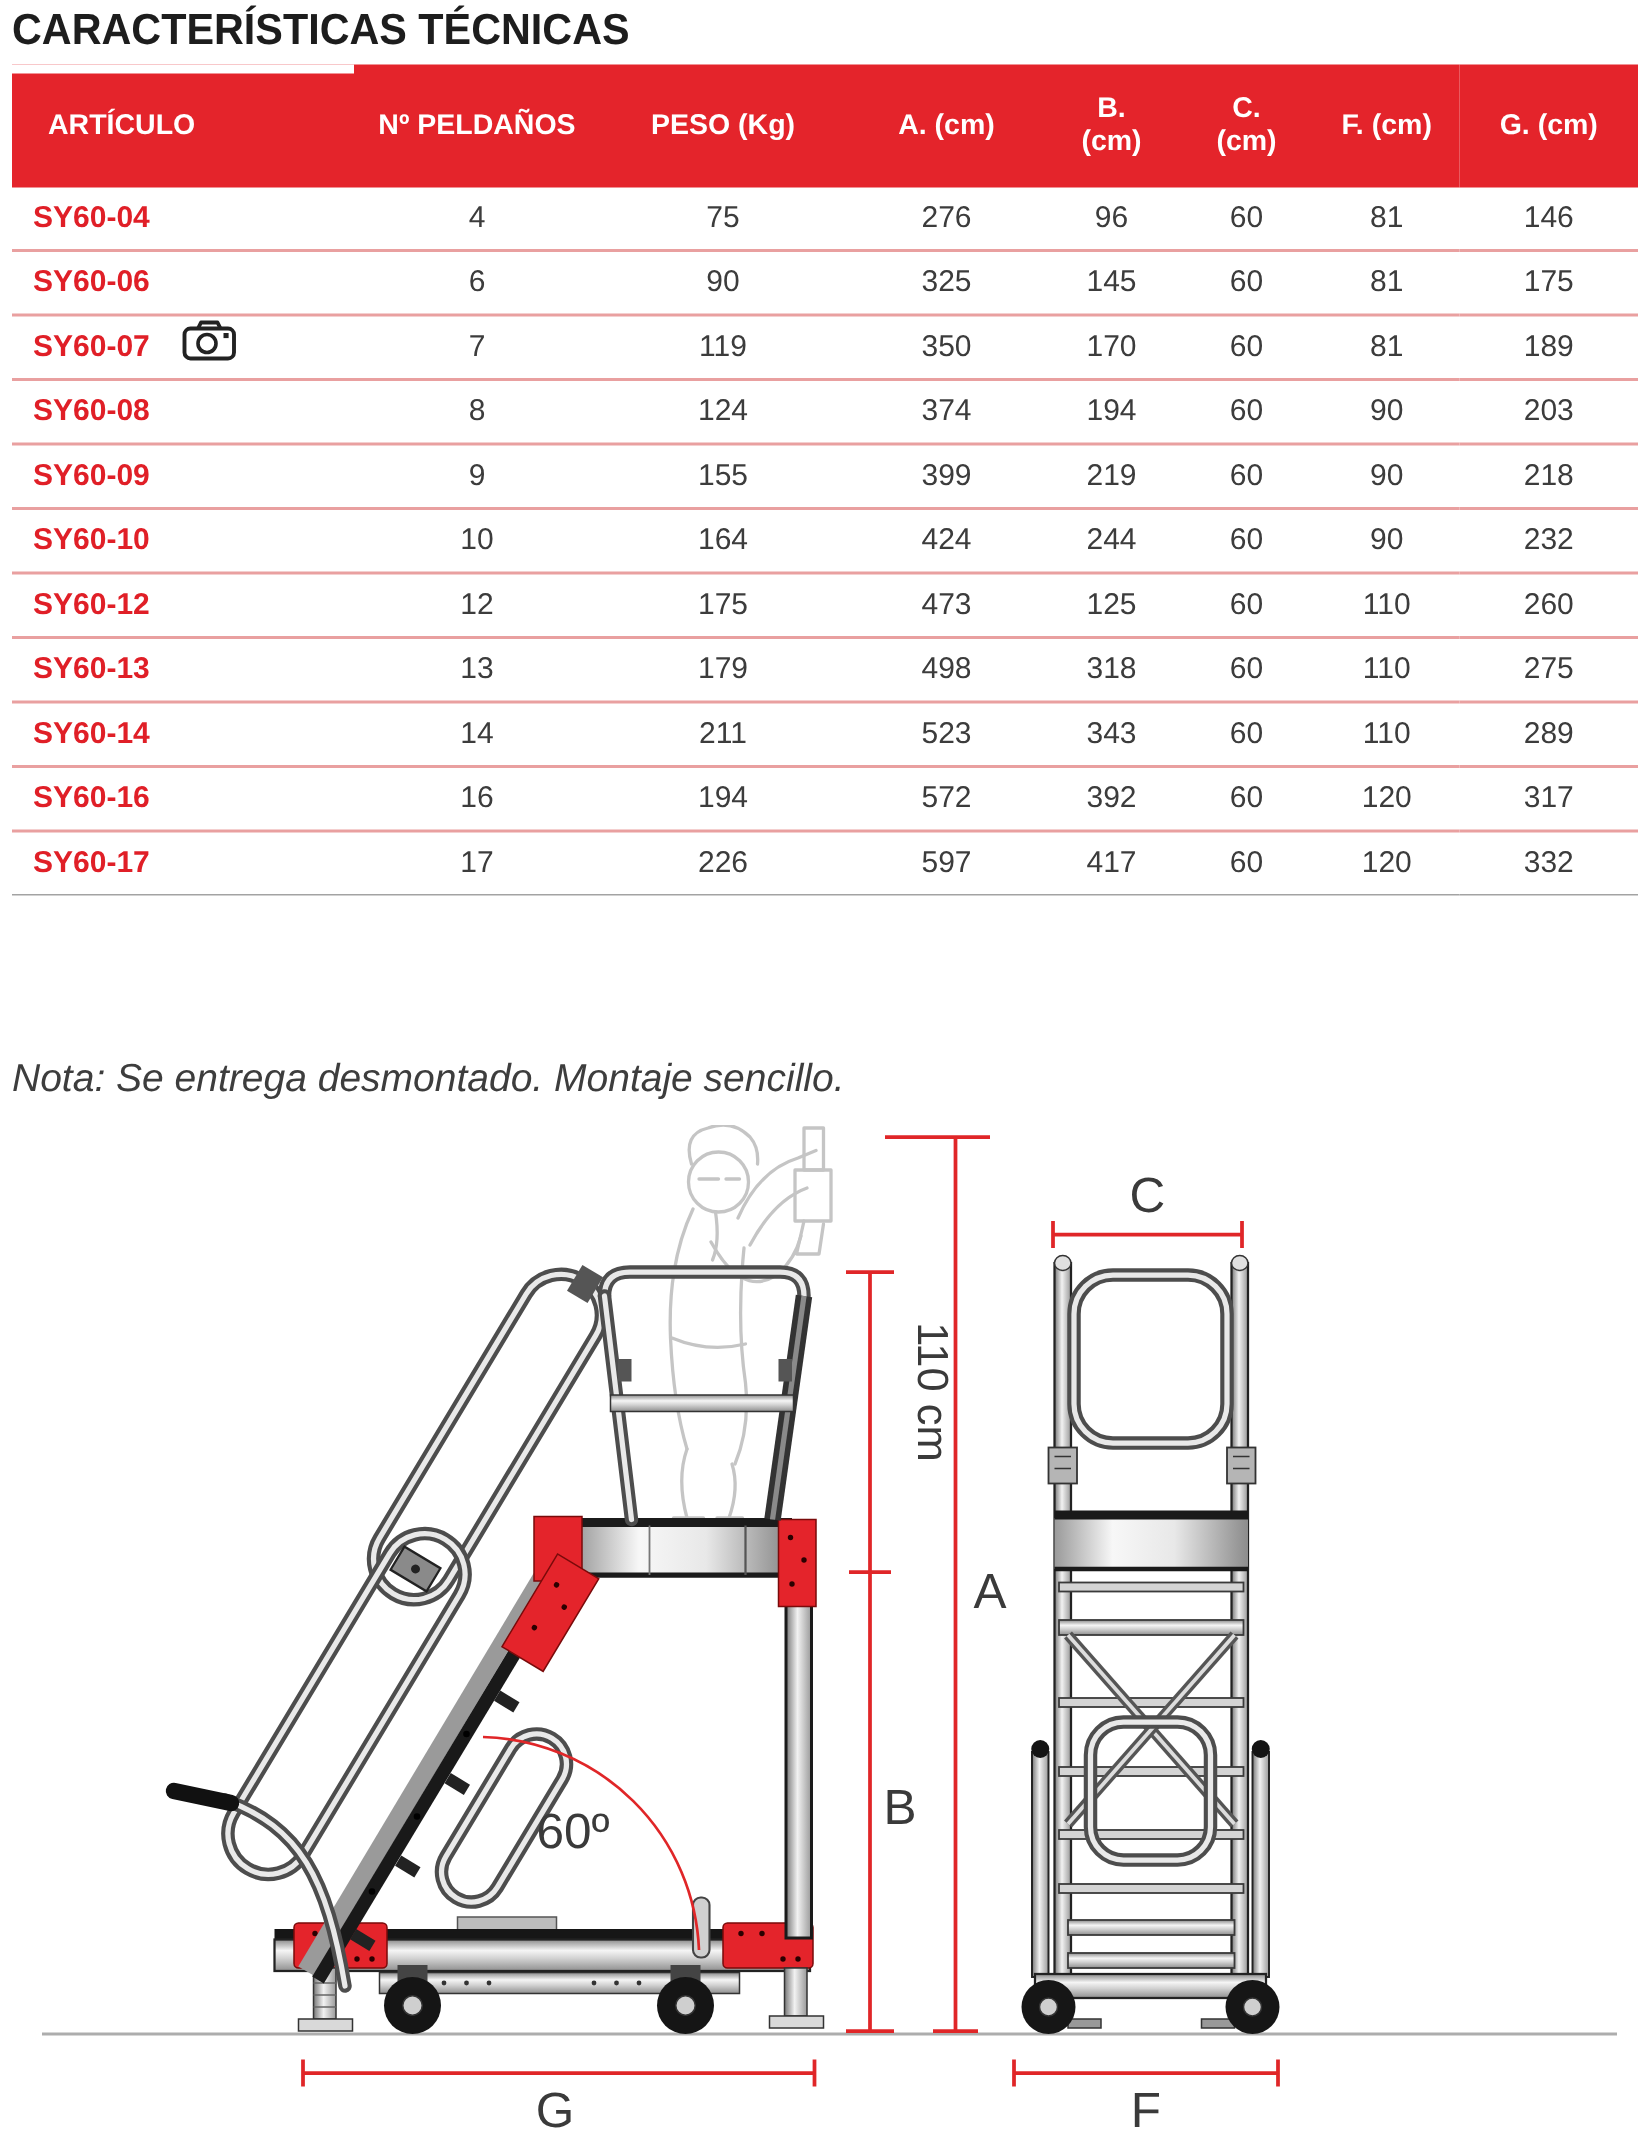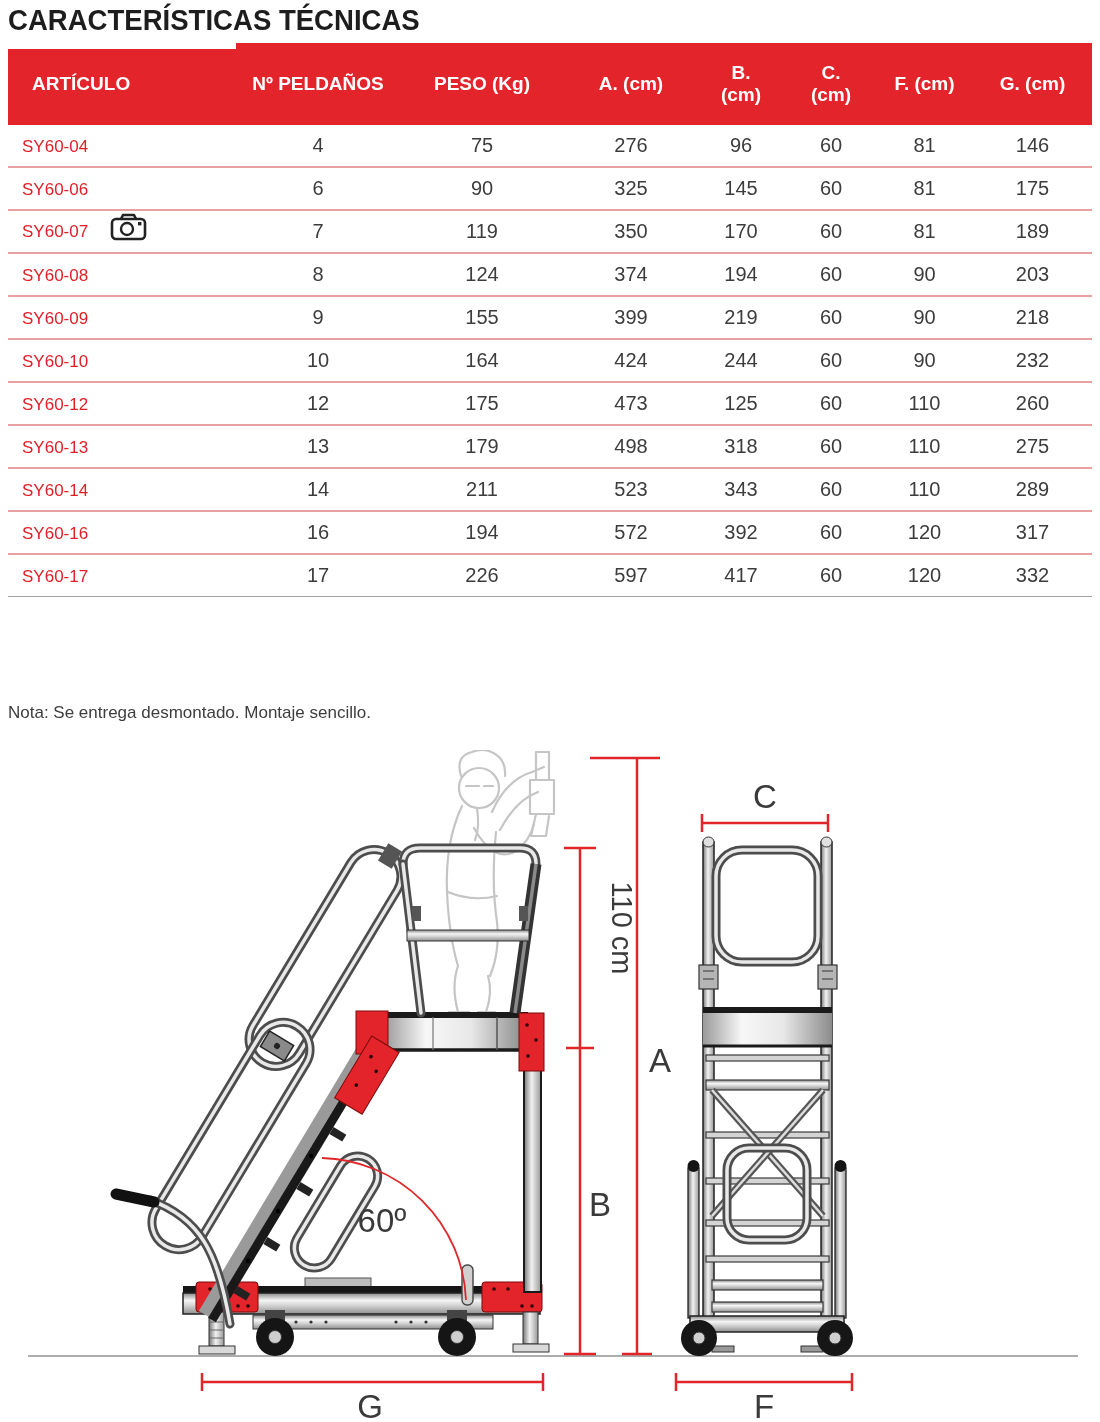--- a/index.html
+++ b/index.html
@@ -24,7 +24,7 @@
     color:#3c3c3c;border-bottom:2px solid var(--sep);vertical-align:middle;}
   .spec-table tbody tr:last-child td{border-bottom:1px solid #a3a3a3;}
   .spec-table tbody td.article{text-align:left;padding-left:14px;}
-  .article-code{color:var(--article-red);font-weight:normal;font-size:17px;}
+  .article-code{color:var(--article-red);font-weight:bold;font-size:20px;}
   .cam-wrap{display:inline-block;vertical-align:middle;margin-left:16px;position:relative;top:-2px;}
 
   .note-line{position:absolute;left:8px;top:703px;font-size:17px;

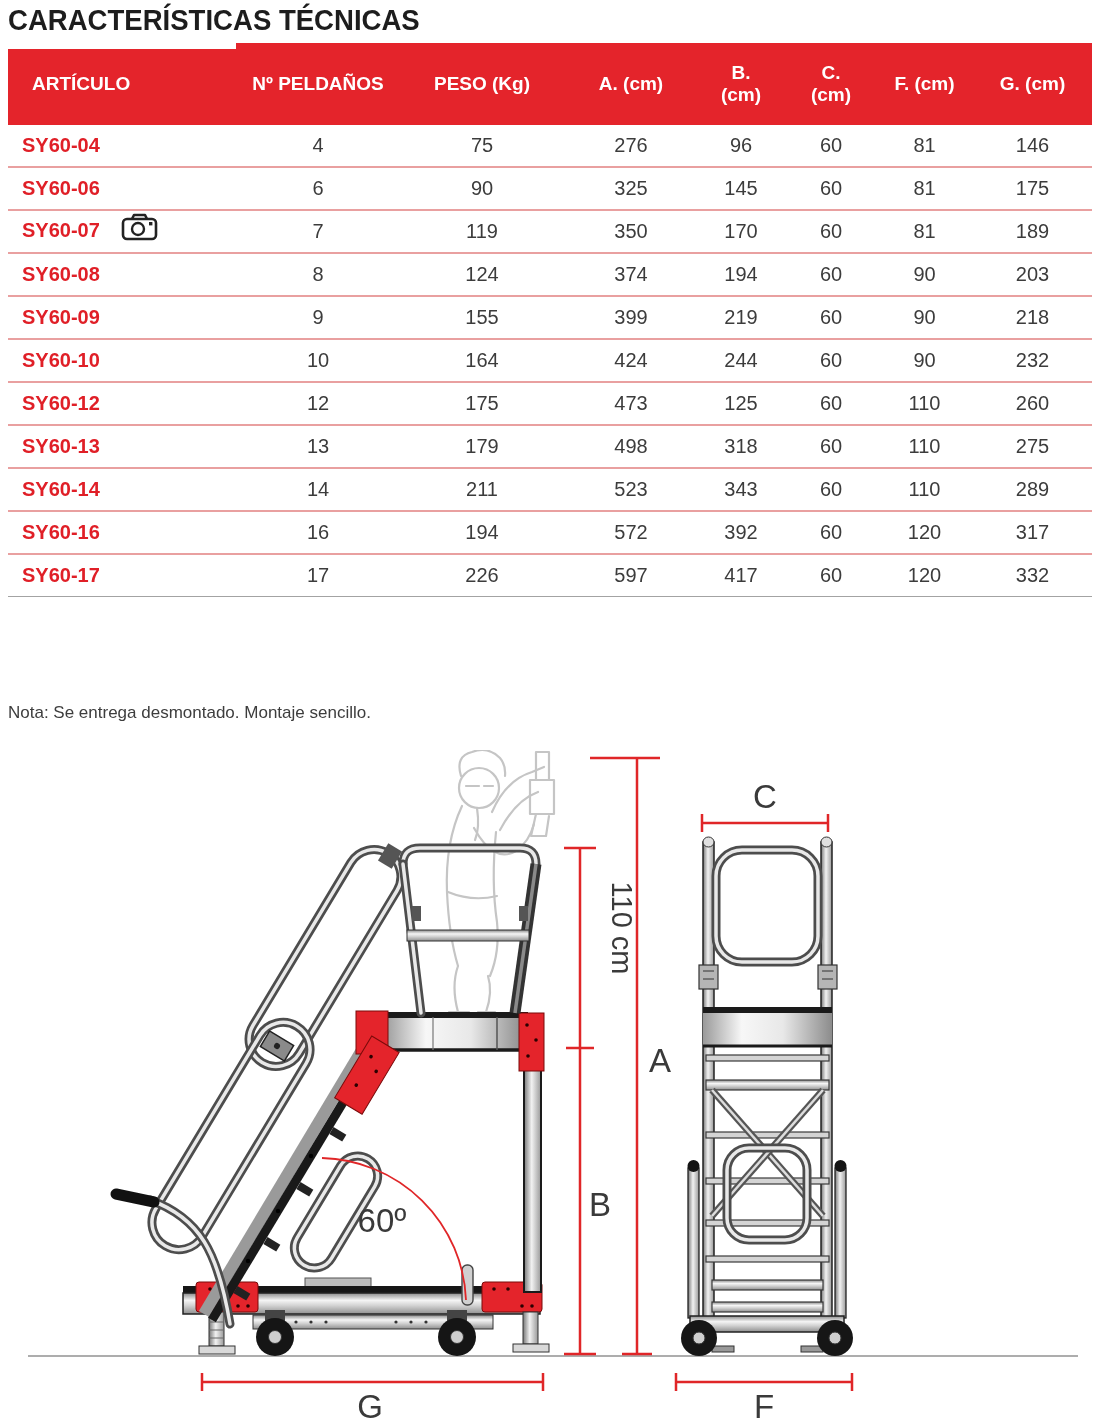--- a/index.html
+++ b/index.html
@@ -27,7 +27,7 @@
   .article-code{color:var(--article-red);font-weight:bold;font-size:20px;}
   .cam-wrap{display:inline-block;vertical-align:middle;margin-left:16px;position:relative;top:-2px;}
 
-  .note-line{position:absolute;left:8px;top:703px;font-size:17px;
+  .note-line{position:absolute;left:8px;top:703px;font-size:26px;font-style:italic;
     color:#3d3d3d;}
 
   .diagram{position:absolute;left:0;top:750px;width:1100px;height:672px;}

